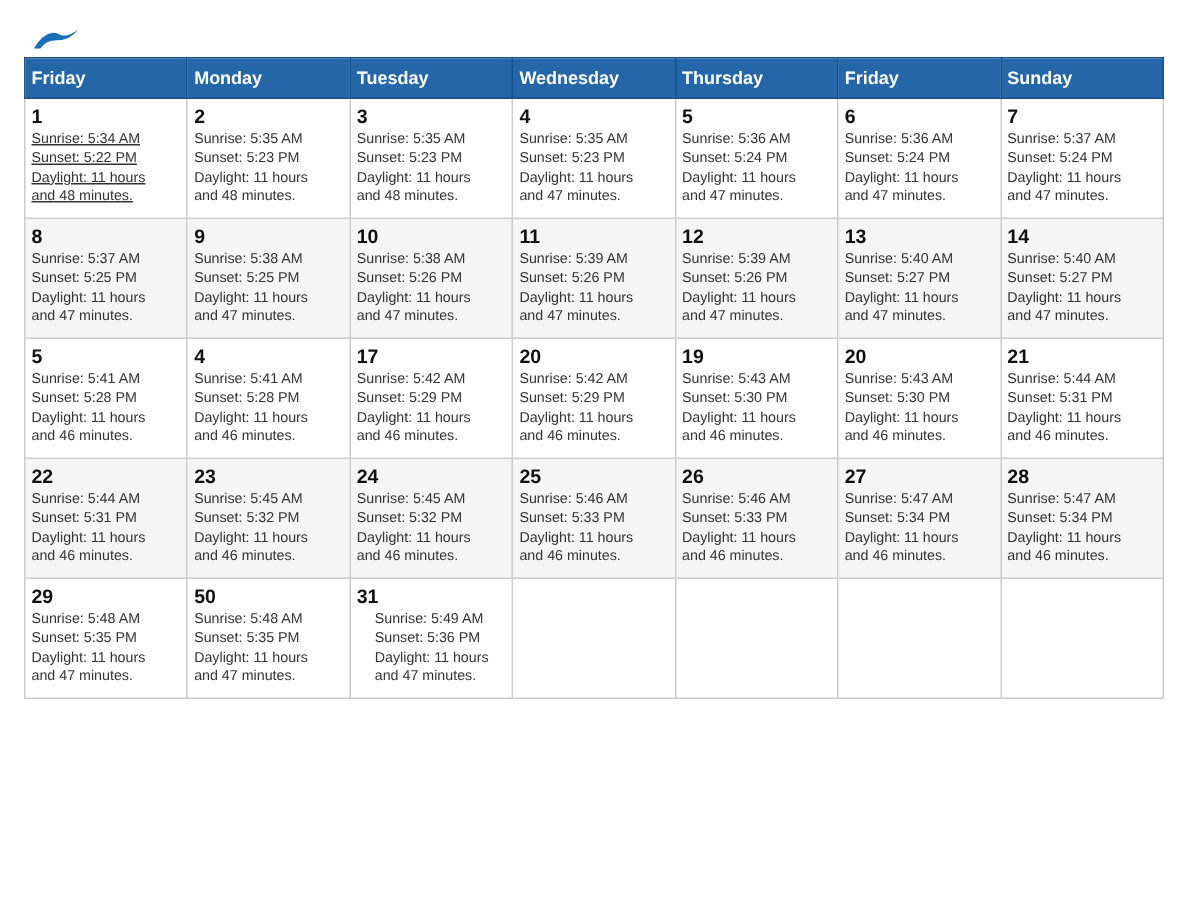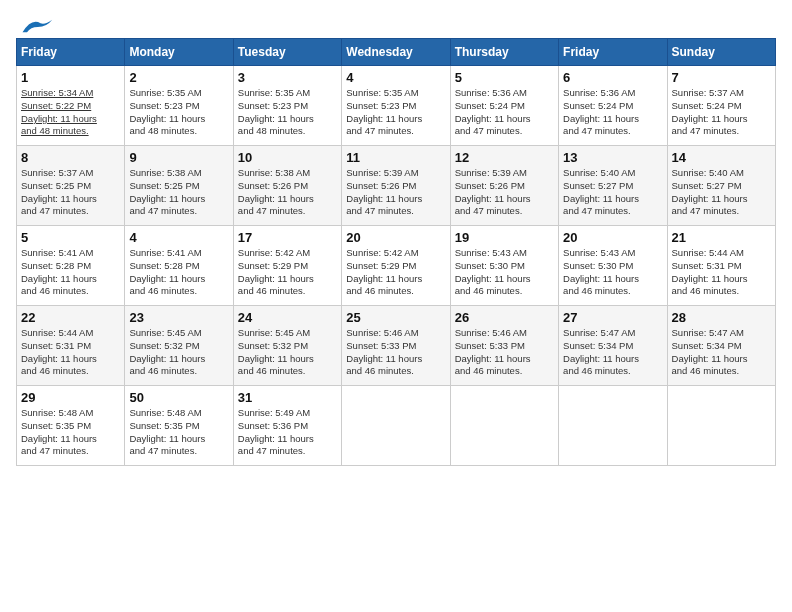--- a/index.html
+++ b/index.html
@@ -331,7 +331,7 @@
         </td>
         <td>
           <span class="day-num">31</span>
-          <div class="day-detail" style="white-space: pre-line;">Sunrise: 5:49 AM
+          <div class="day-detail" style="white-space: pre-line; margin-left: 12px;">Sunrise: 5:49 AM
 Sunset: 5:36 PM
 Daylight: 11 hours
 and 47 minutes.</div>

